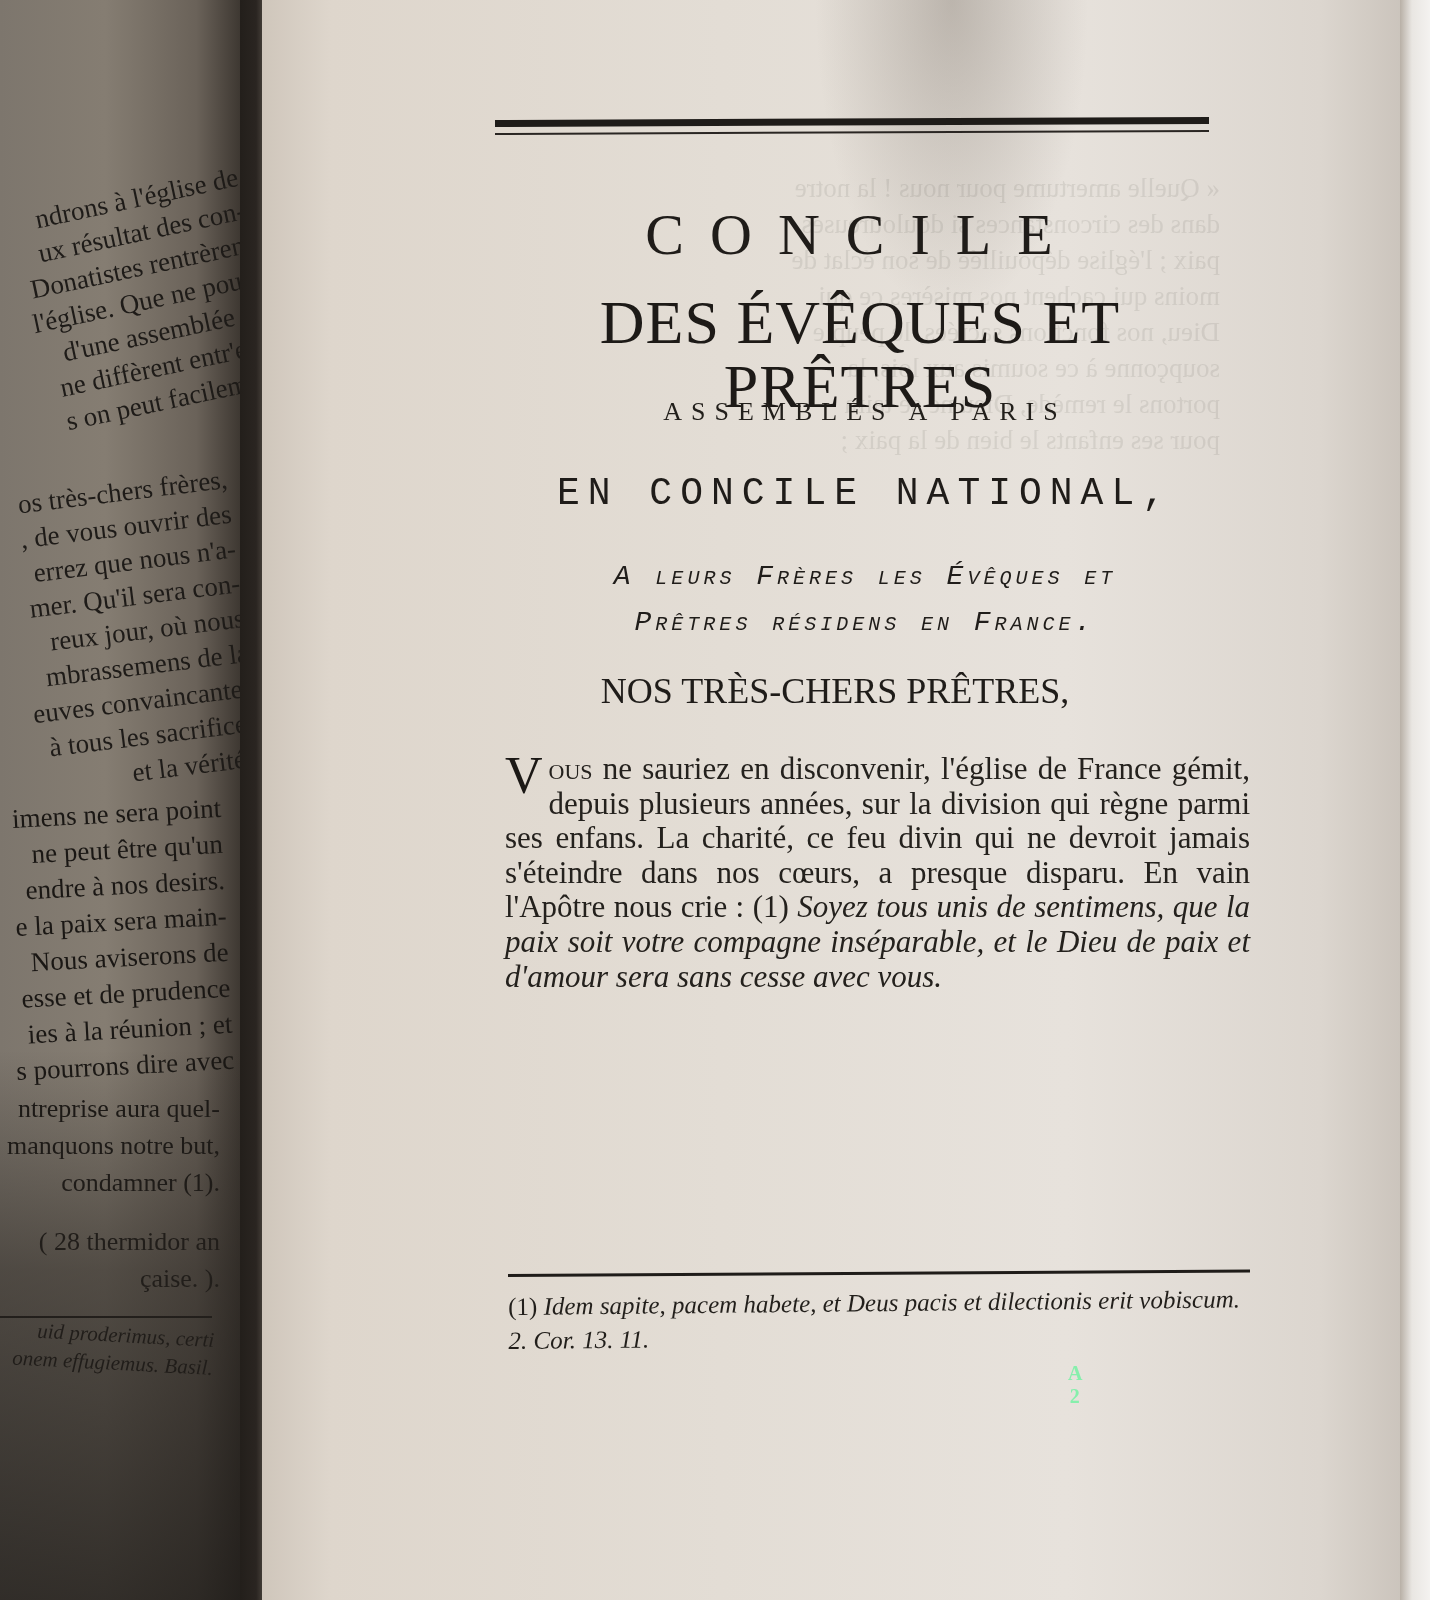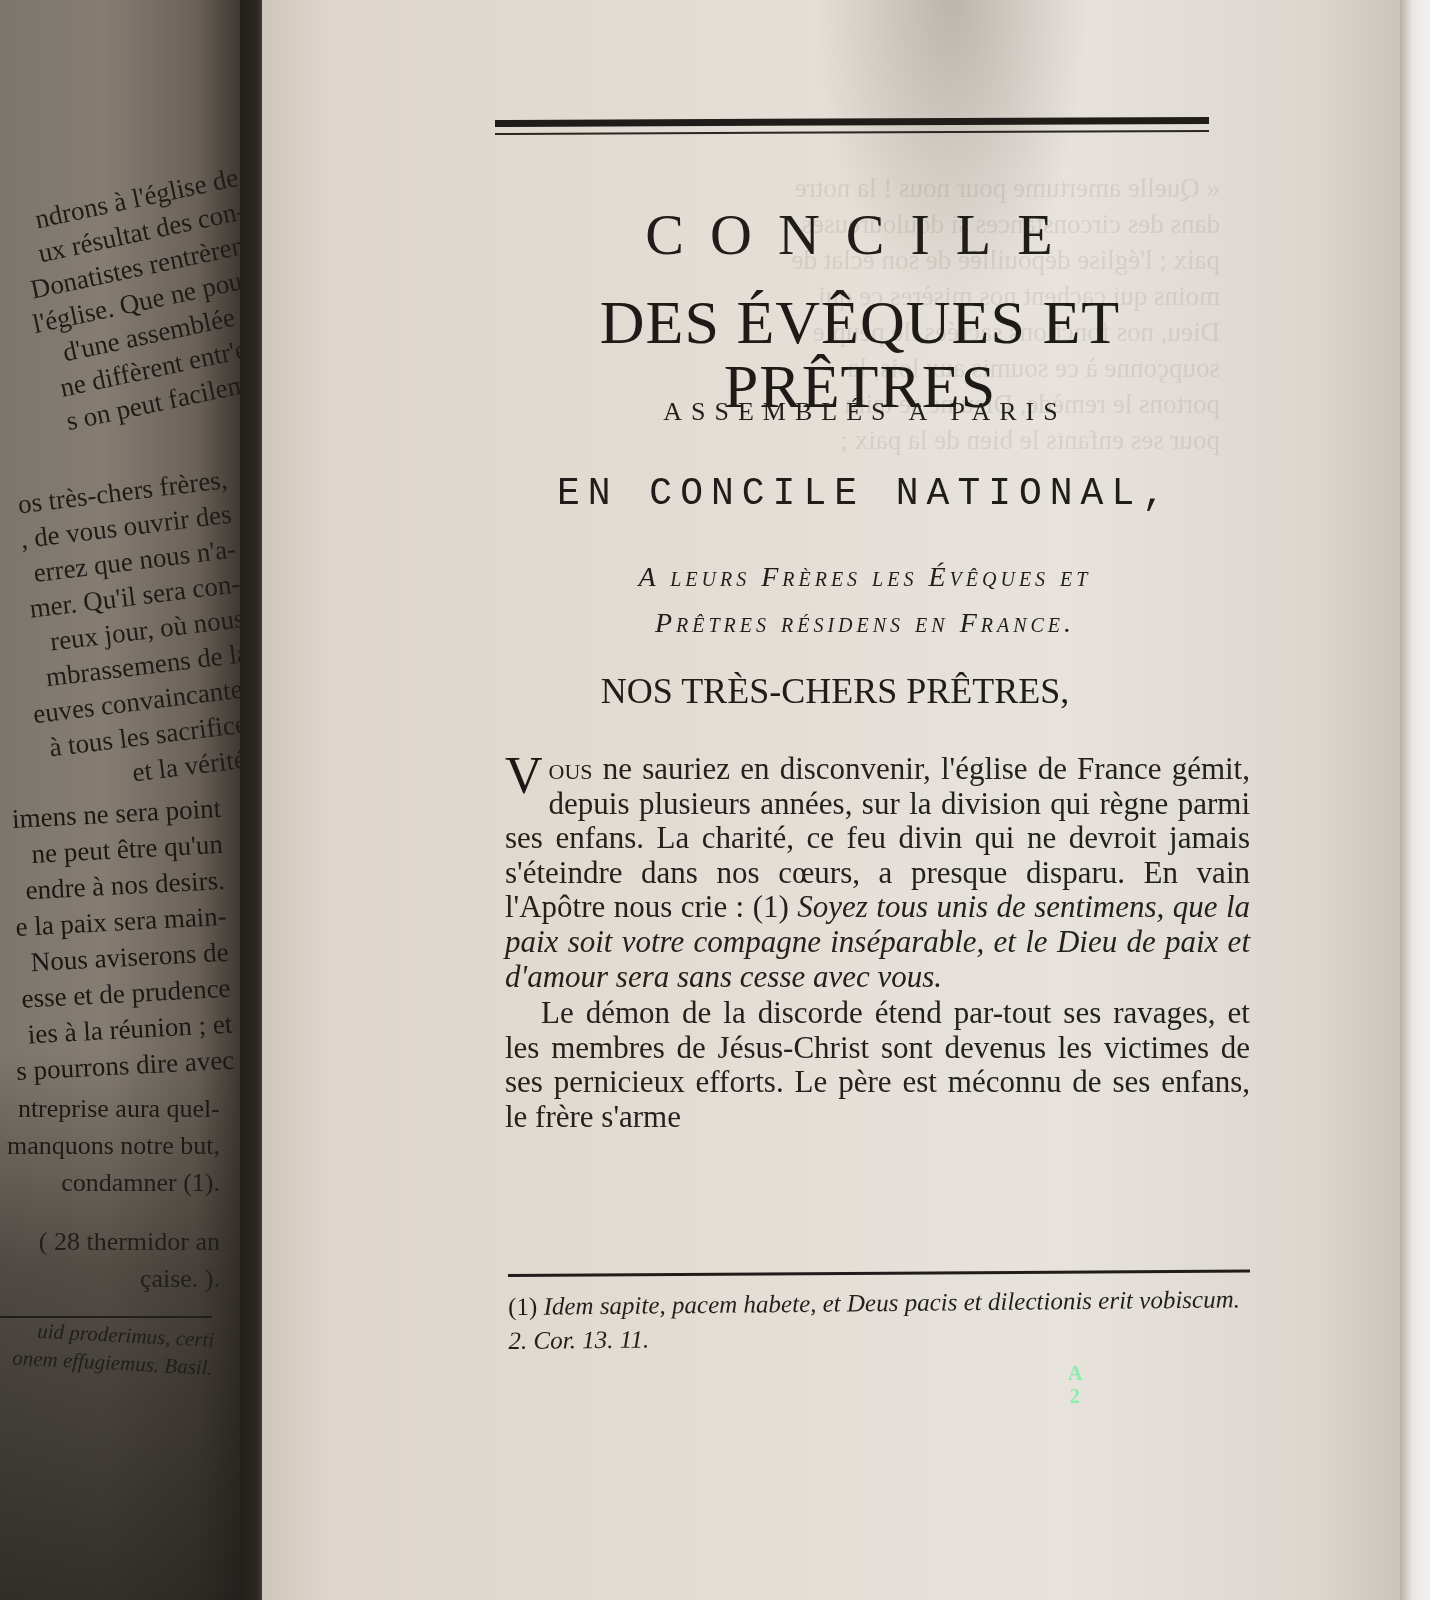--- a/index.html
+++ b/index.html
@@ -91,6 +91,7 @@
       position: absolute; left: 500px; top: 554px; width: 730px; text-align: center;
       font-size: 28px; font-style: italic; letter-spacing: 4px; color: #201d1a; line-height: 46px;
       font-variant: small-caps;
+      font-family: Liberation Mono, monospace;
     }
     .t-nos {
       position: absolute; left: 495px; top: 668px; width: 680px; text-align: center;

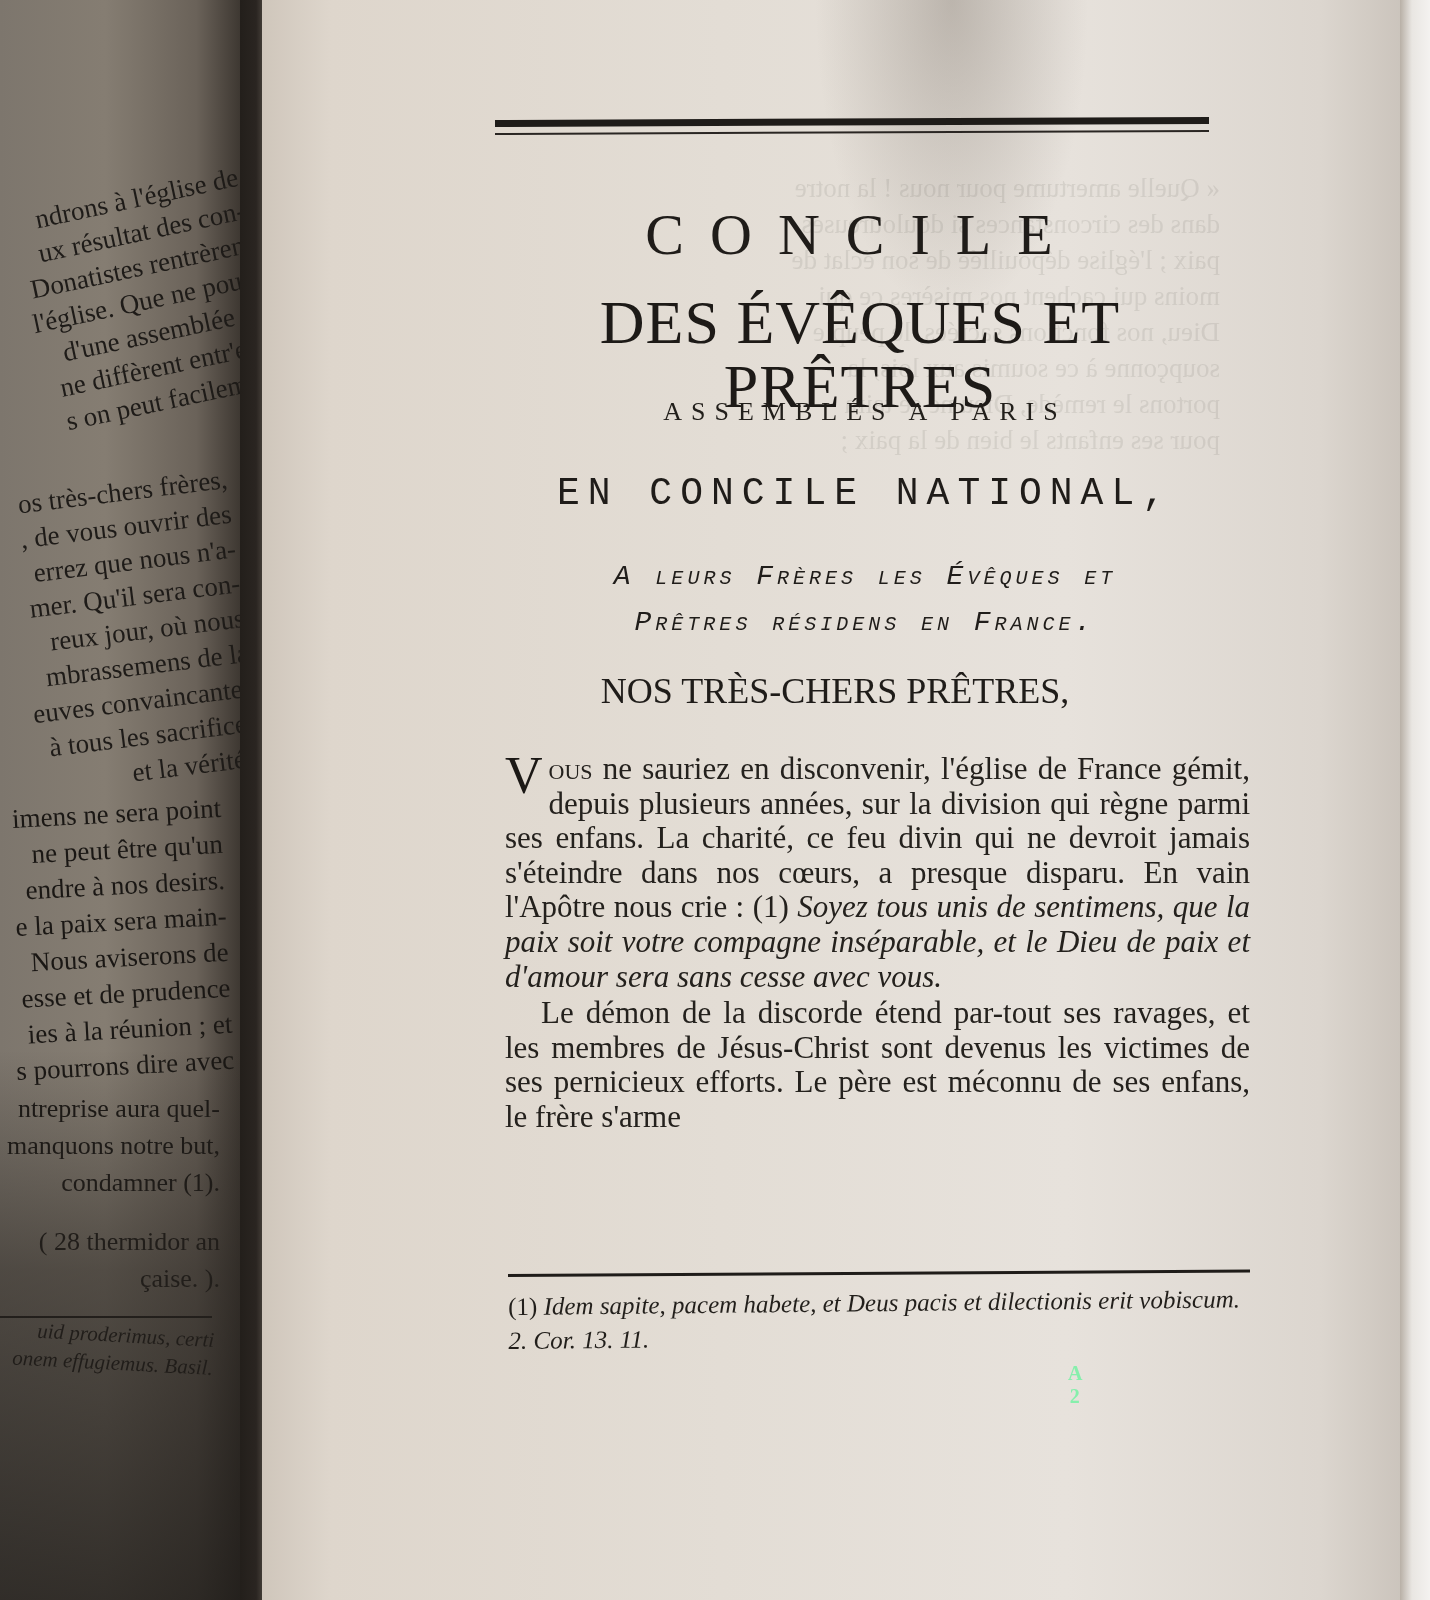--- a/index.html
+++ b/index.html
@@ -210,7 +210,6 @@
 
   <div class="body-text">
     <p><span class="dropcap">V</span><span class="first-rest">ous</span><span> ne sauriez en disconvenir, l'église de France gémit, depuis plusieurs années, sur la division qui règne parmi ses enfans. La charité, ce feu divin qui ne devroit jamais s'éteindre dans nos cœurs, a presque disparu. En vain l'Apôtre nous crie : (1) </span><em>Soyez tous unis de sentimens, que la paix soit votre compagne inséparable, et le Dieu de paix et d'amour sera sans cesse avec vous.</em></p>
-    <p class="para2">Le démon de la discorde étend par-tout ses ravages, et les membres de Jésus-Christ sont devenus les victimes de ses pernicieux efforts. Le père est méconnu de ses enfans, le frère s'arme</p>
   </div>
 
   <div class="fn-rule"></div>

